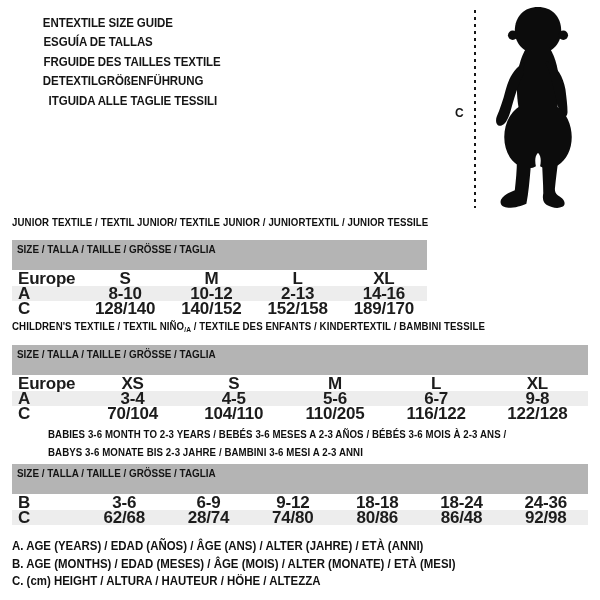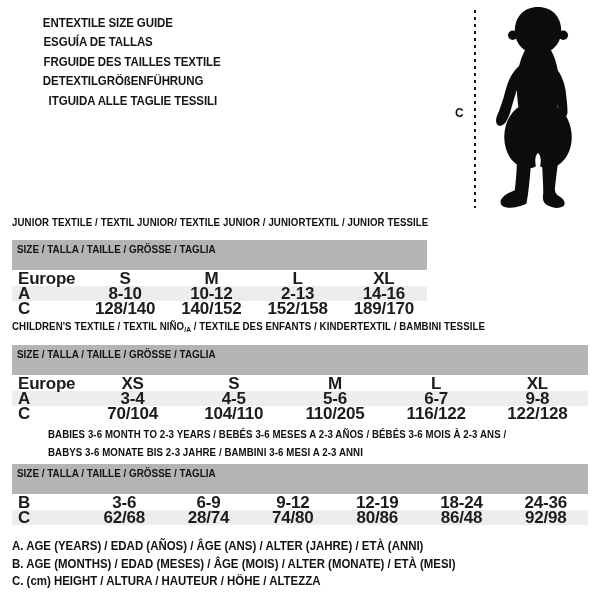--- a/index.html
+++ b/index.html
@@ -176,7 +176,7 @@
             <td>3-6</td>
             <td>6-9</td>
             <td>9-12</td>
-            <td>12-19</td>
+            <td>18-18</td>
             <td>18-24</td>
             <td>24-36</td>
           </tr>

